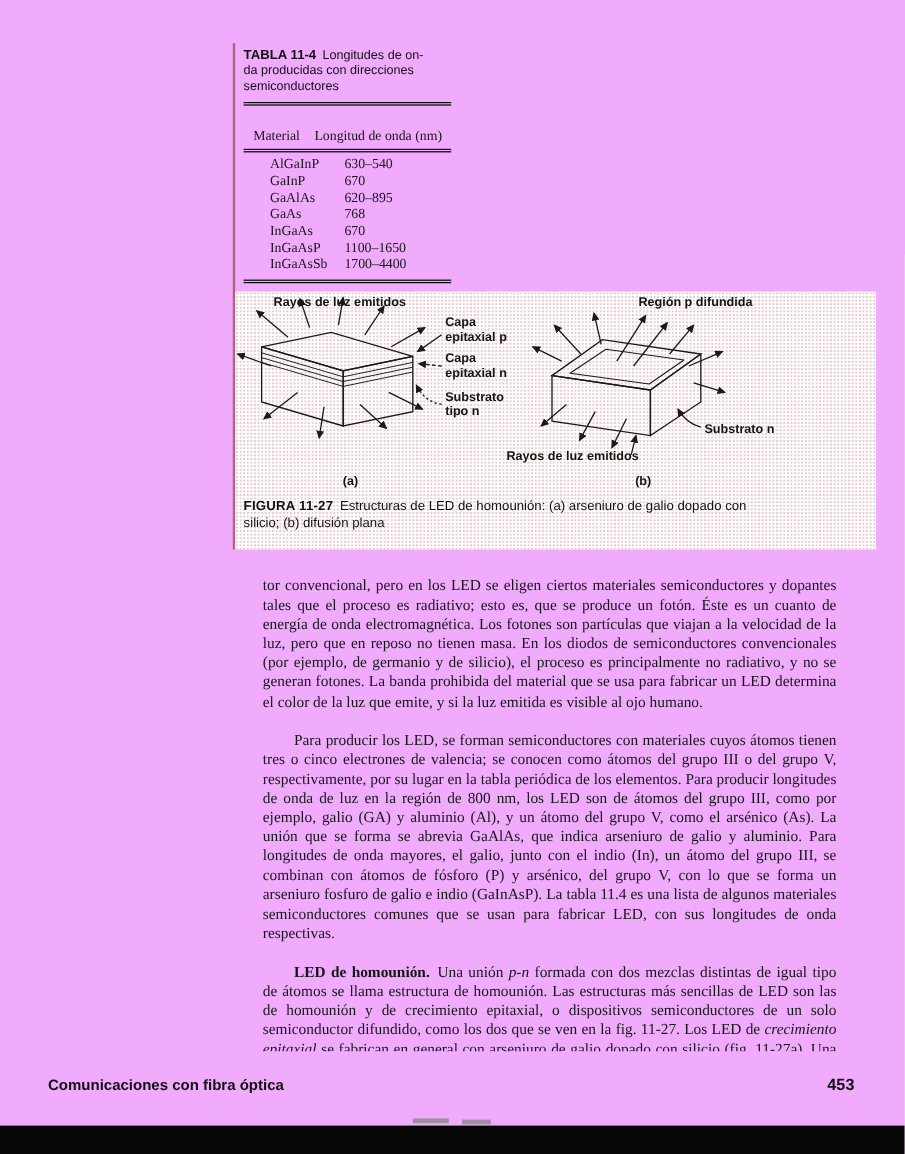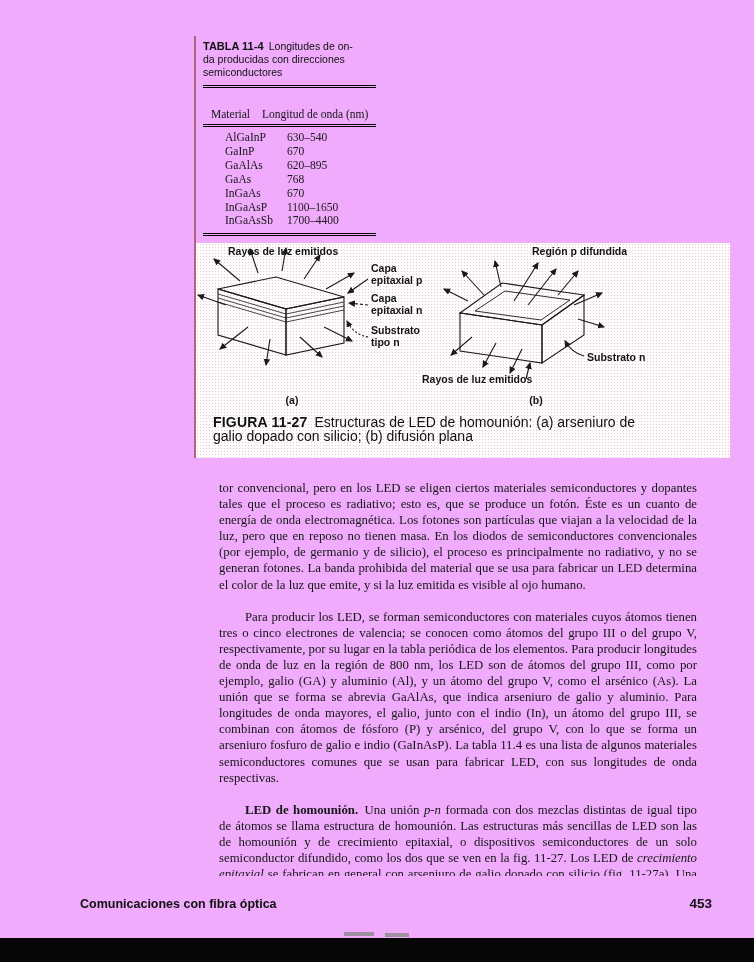--- a/index.html
+++ b/index.html
@@ -32,7 +32,7 @@
     background-size:3px 3px;}
   .figure-block svg{display:block;}
   .fig-caption{position:absolute;left:7px;top:172px;width:452px;
-    font-family:"Liberation Sans", sans-serif;font-size:14px;line-height:14px;color:#111;margin-left:10px;}
+    font-family:"Liberation Sans", sans-serif;font-size:11px;line-height:14px;color:#111;}
   .fig-caption b{letter-spacing:.2px;}
   svg text{font-family:"Liberation Sans", sans-serif;font-size:10.5px;font-weight:700;fill:#141414;}
   svg .tag{font-weight:700;font-size:10.5px;}

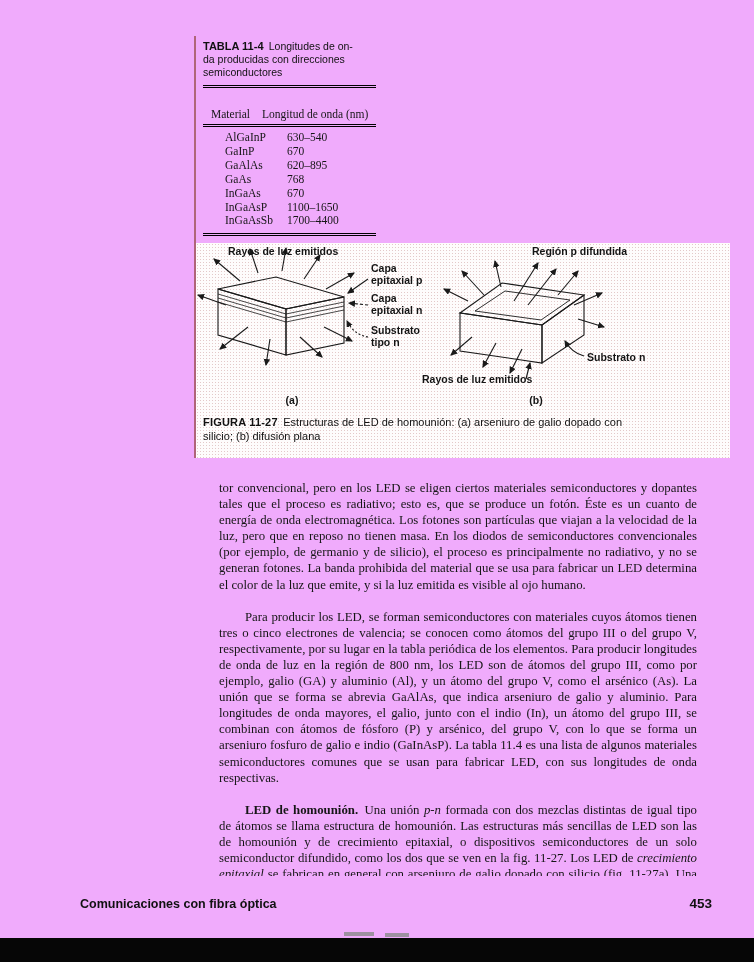--- a/index.html
+++ b/index.html
@@ -45,7 +45,7 @@
   
   .footer{position:absolute;left:40px;right:42px;top:896px;display:flex;
     justify-content:space-between;align-items:baseline;
-    font-family:"Liberation Sans", sans-serif;font-weight:700;color:#111;margin-left:40px;}
+    font-family:"Liberation Sans", sans-serif;font-weight:700;color:#111;}
   .footer .f-left{font-size:12.5px;}
   .footer .f-page{font-size:13.5px;text-align:right;}
   

